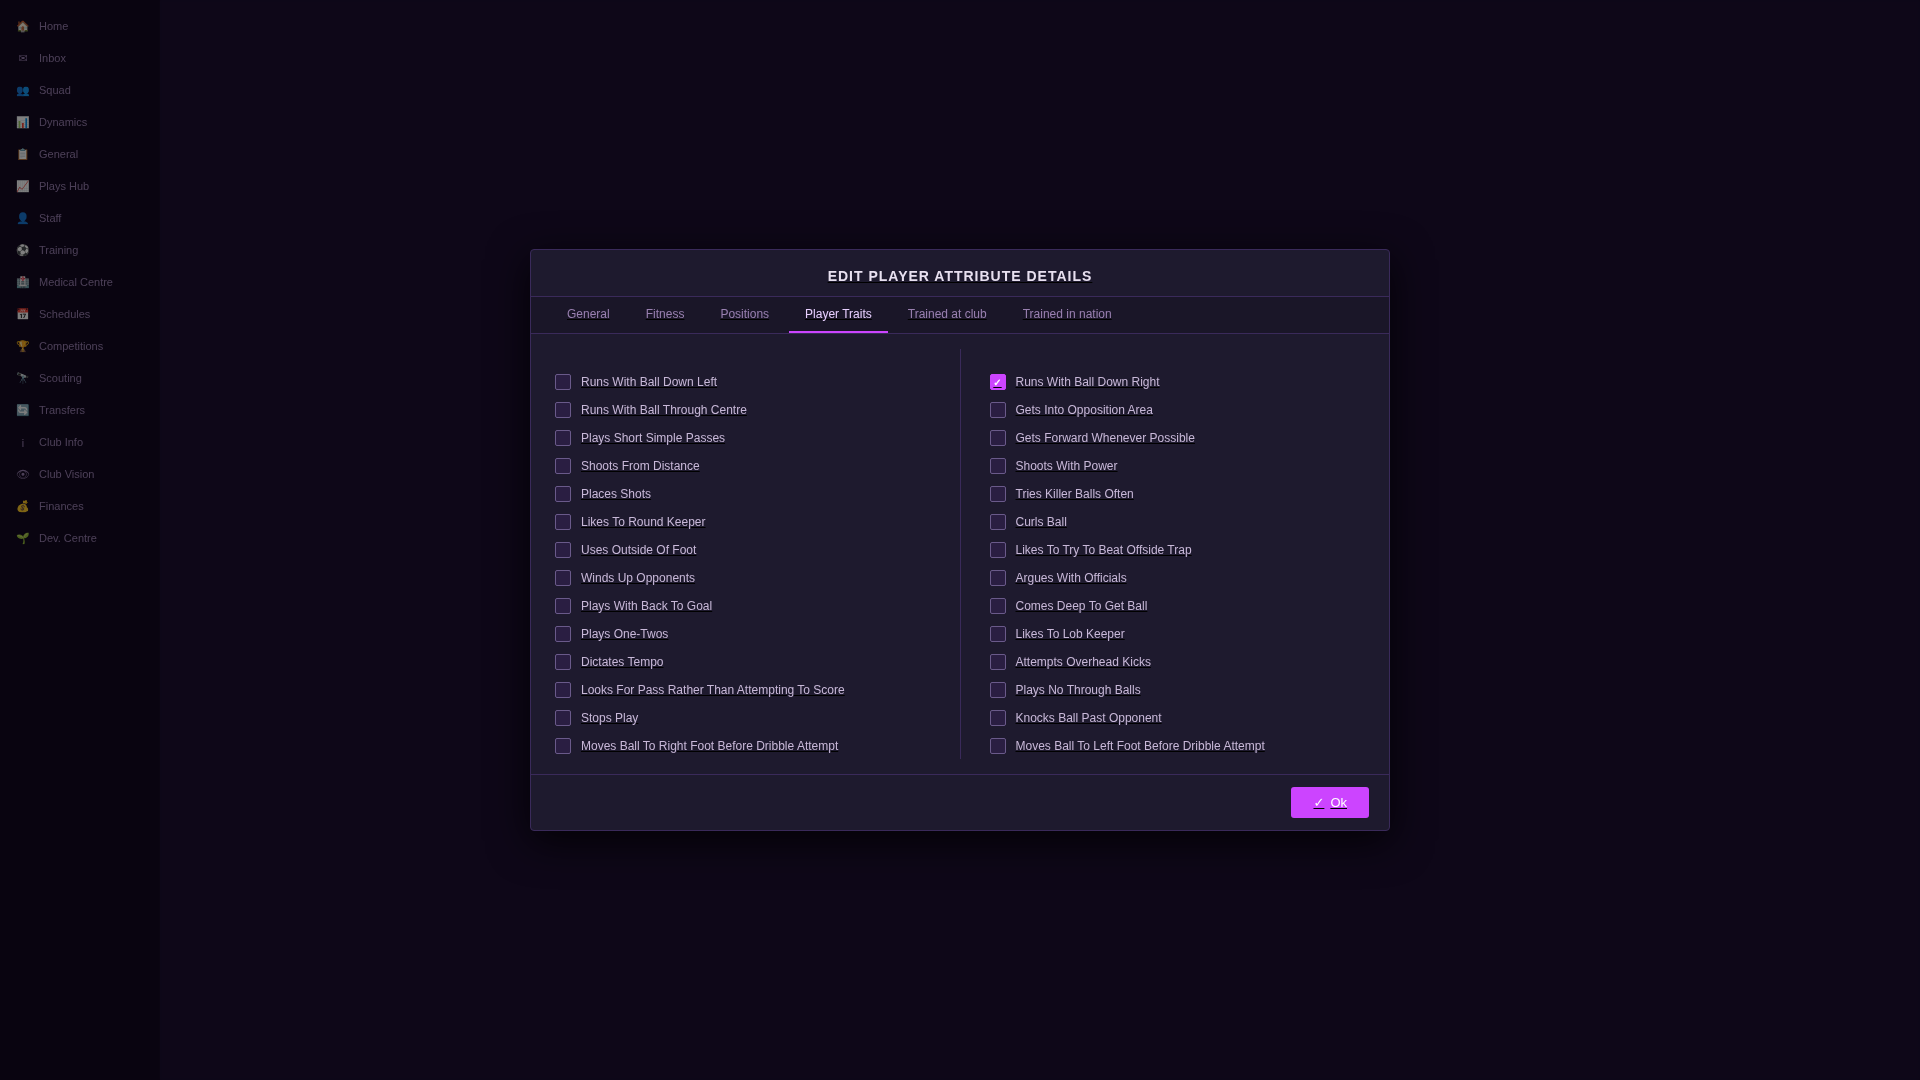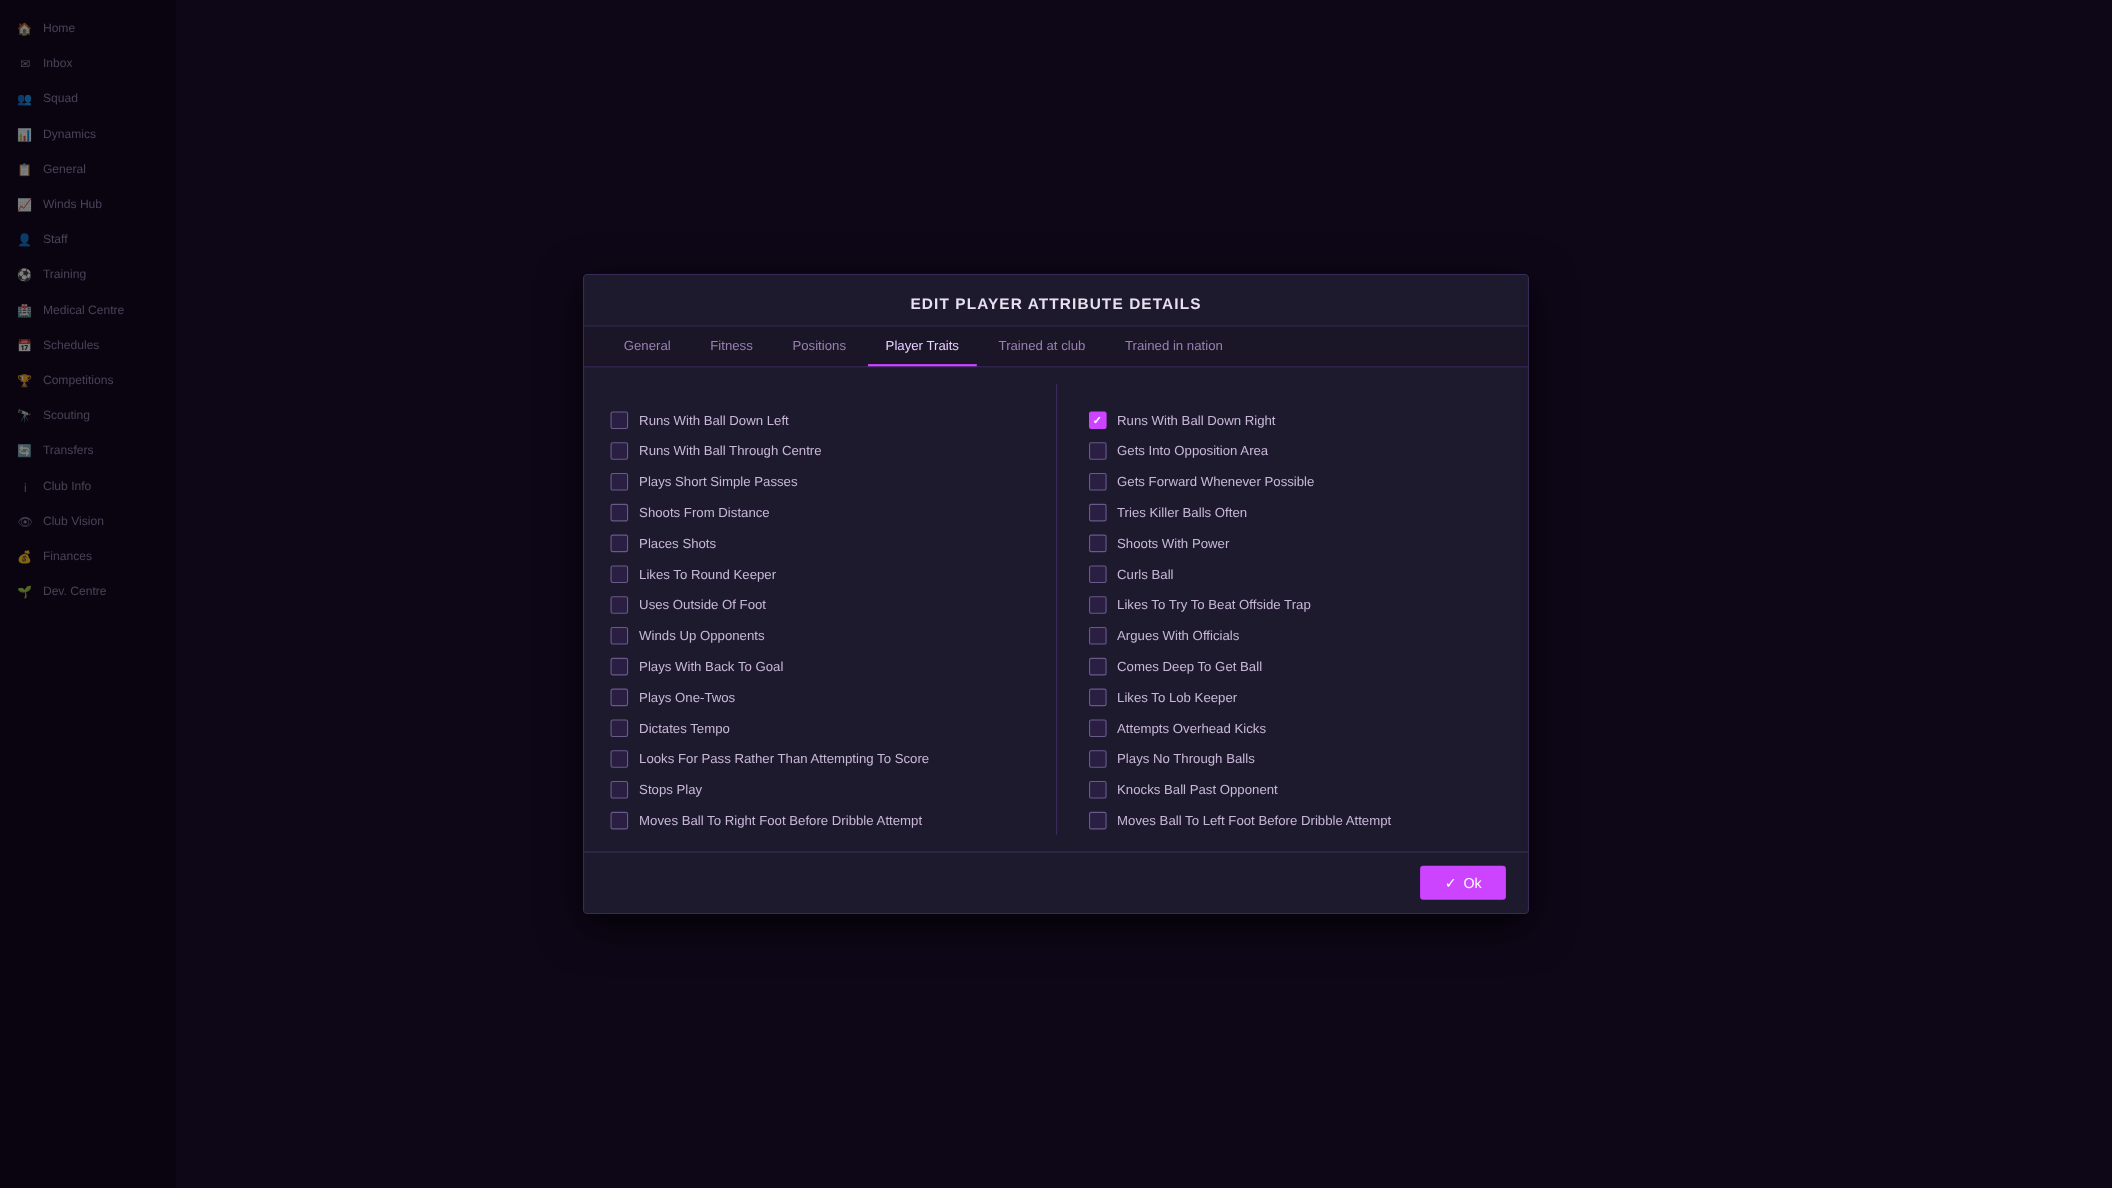--- a/index.html
+++ b/index.html
@@ -212,7 +212,7 @@
   </div>
   <div class="sidebar-item">
     <span class="sidebar-icon">📈</span>
-    <span>Winds Hub</span>
+    <span>Plays Hub</span>
   </div>
   <div class="sidebar-item">
     <span class="sidebar-icon">👤</span>

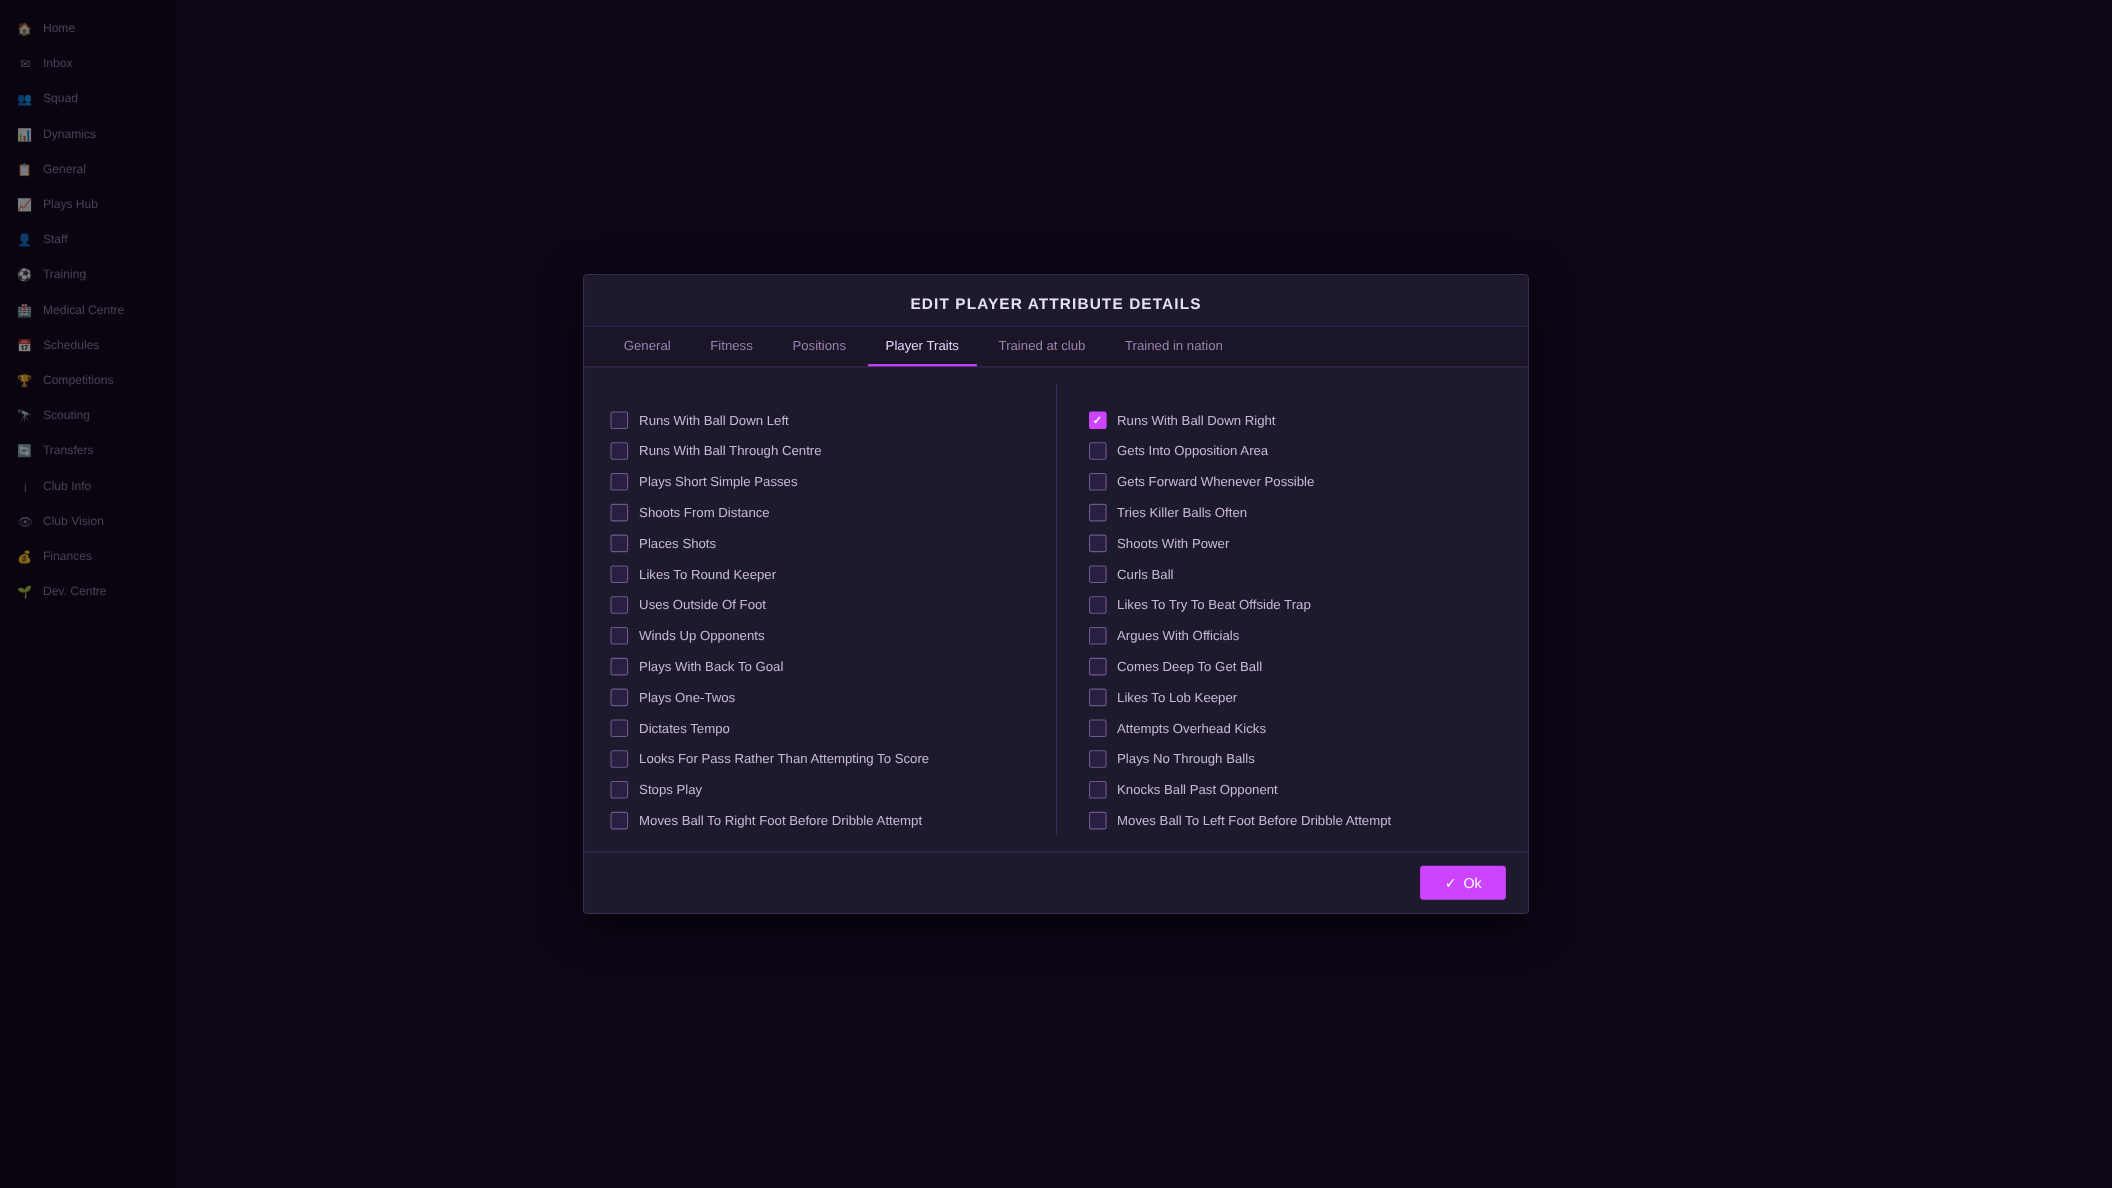--- a/index.html
+++ b/index.html
@@ -61,6 +61,7 @@
       display: flex;
       align-items: center;
       justify-content: center;
+      text-decoration: underline;
     }
 
     

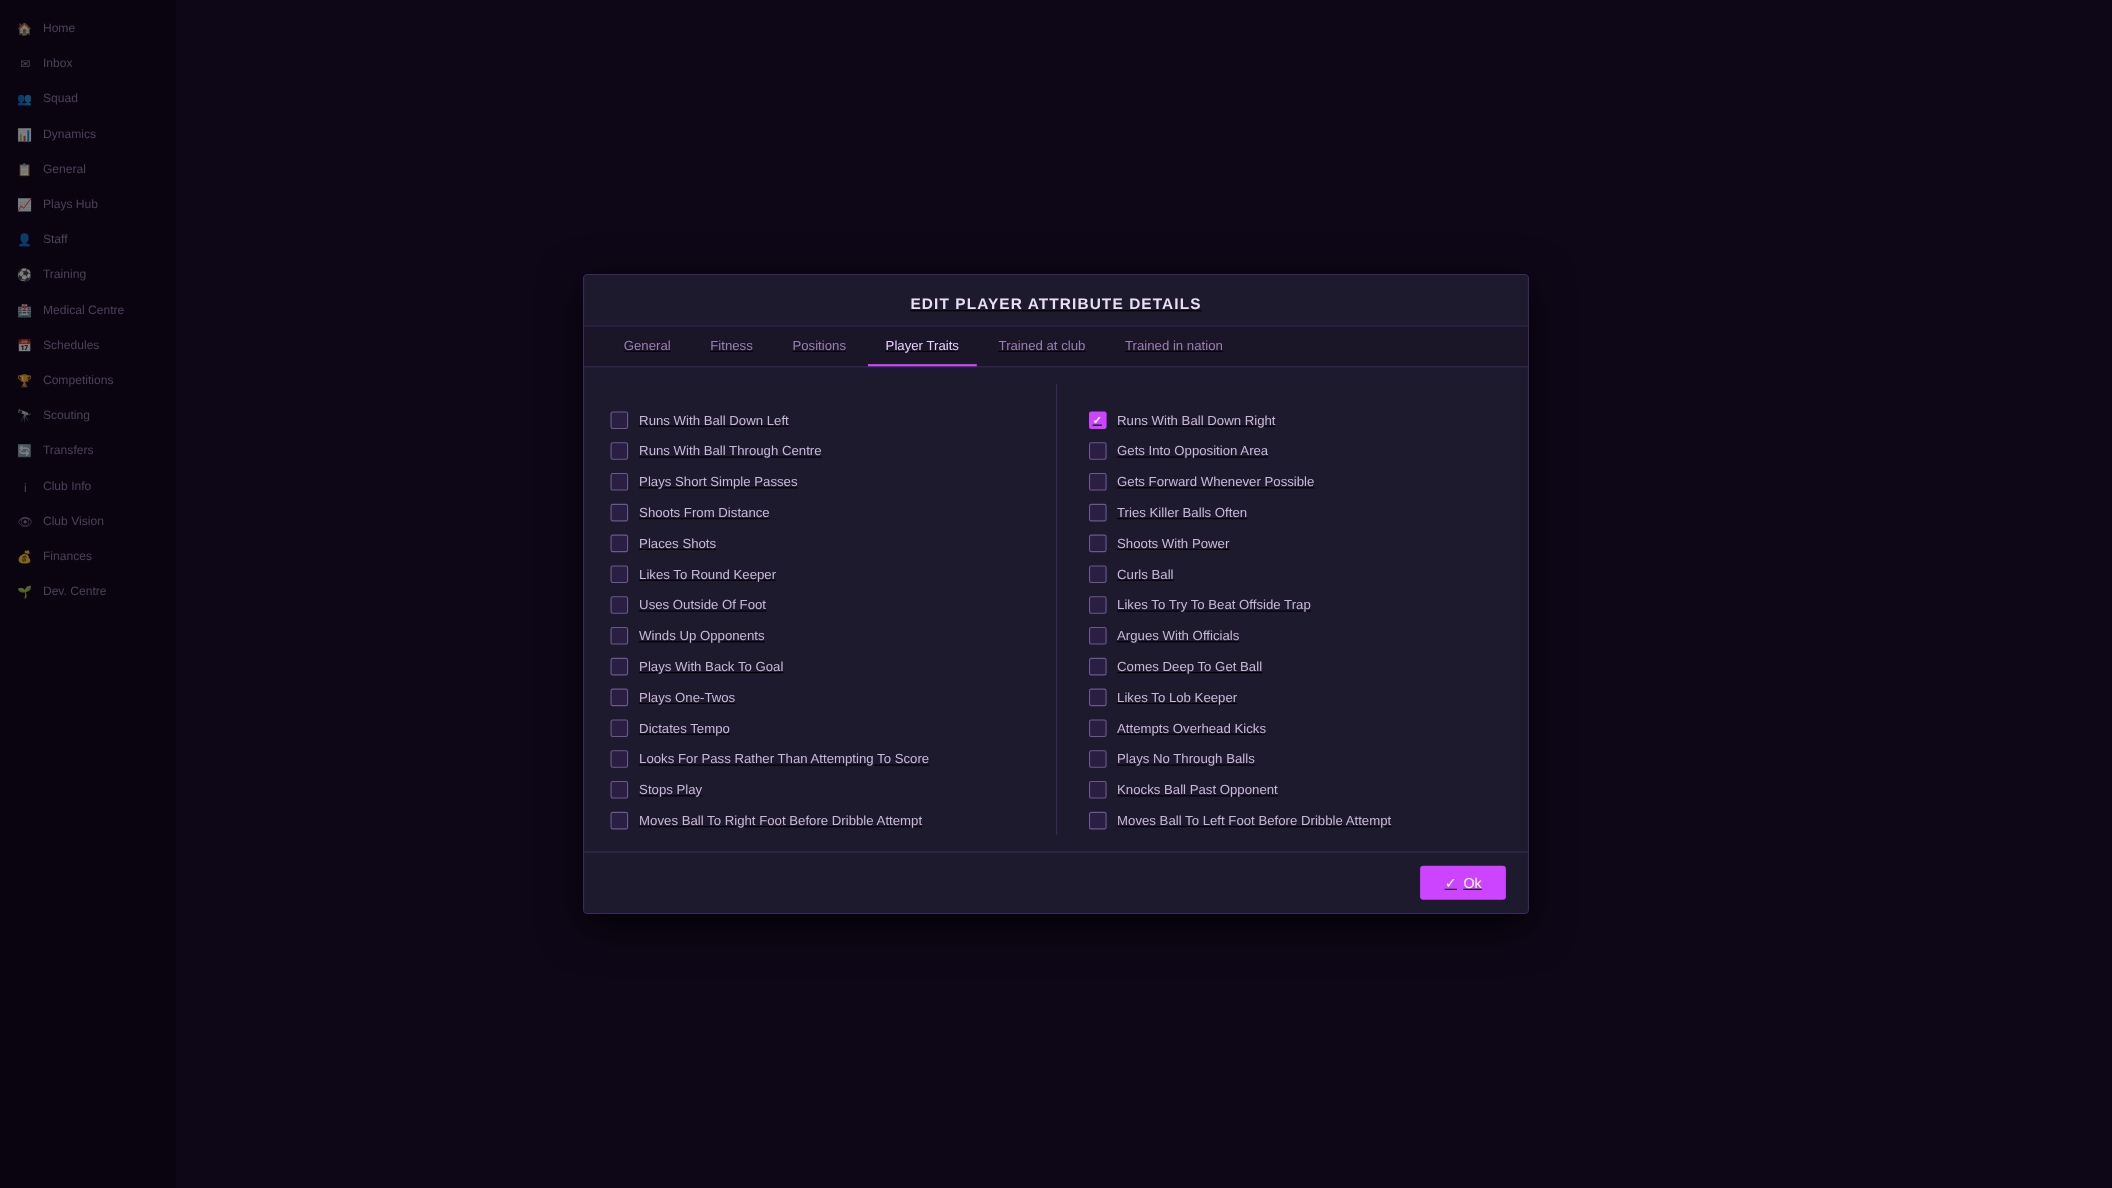--- a/index.html
+++ b/index.html
@@ -375,12 +375,12 @@
 
         <div class="trait-row">
           <div class="checkbox"></div>
+          <span class="trait-label">Shoots With Power</span>
+        </div>
+
+        <div class="trait-row">
+          <div class="checkbox"></div>
           <span class="trait-label">Tries Killer Balls Often</span>
-        </div>
-
-        <div class="trait-row">
-          <div class="checkbox"></div>
-          <span class="trait-label">Shoots With Power</span>
         </div>
 
         <div class="trait-row">

